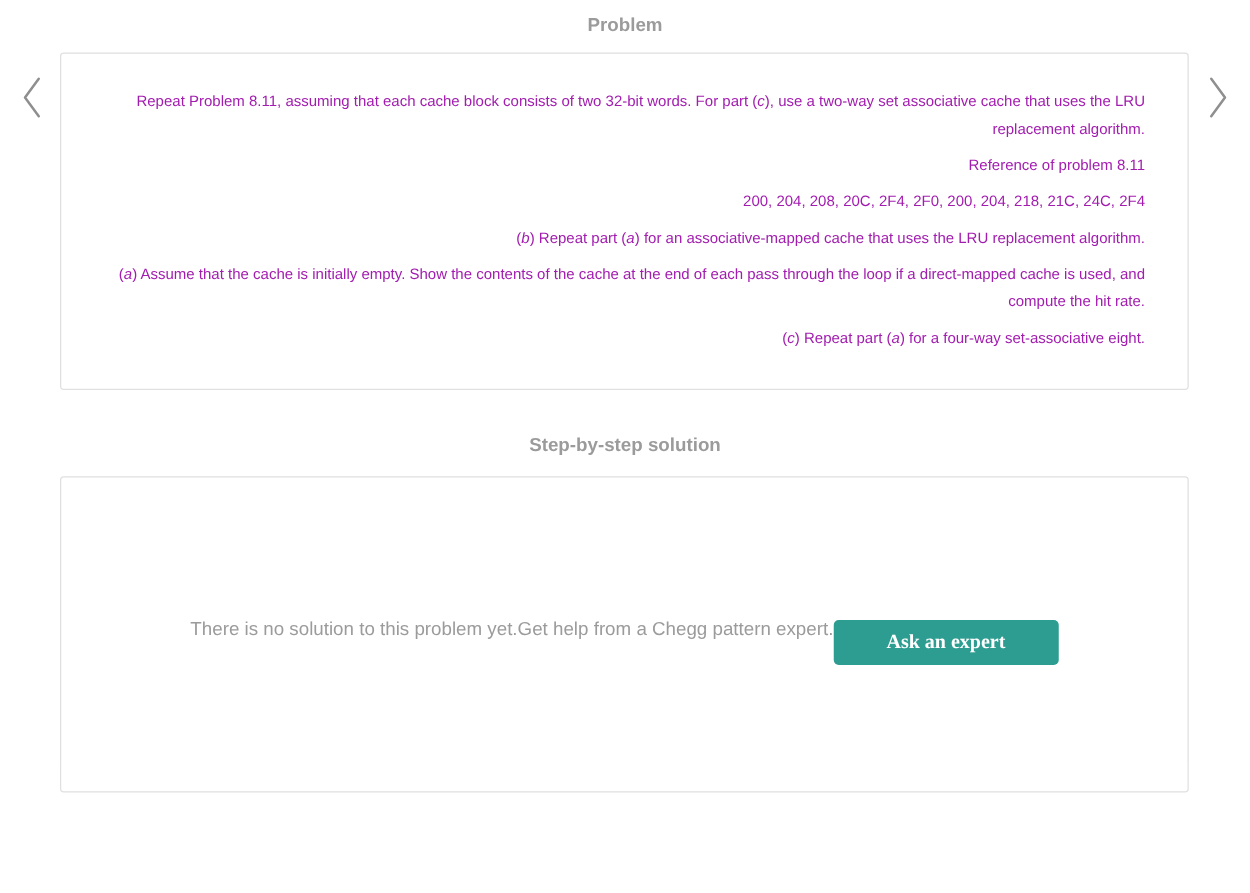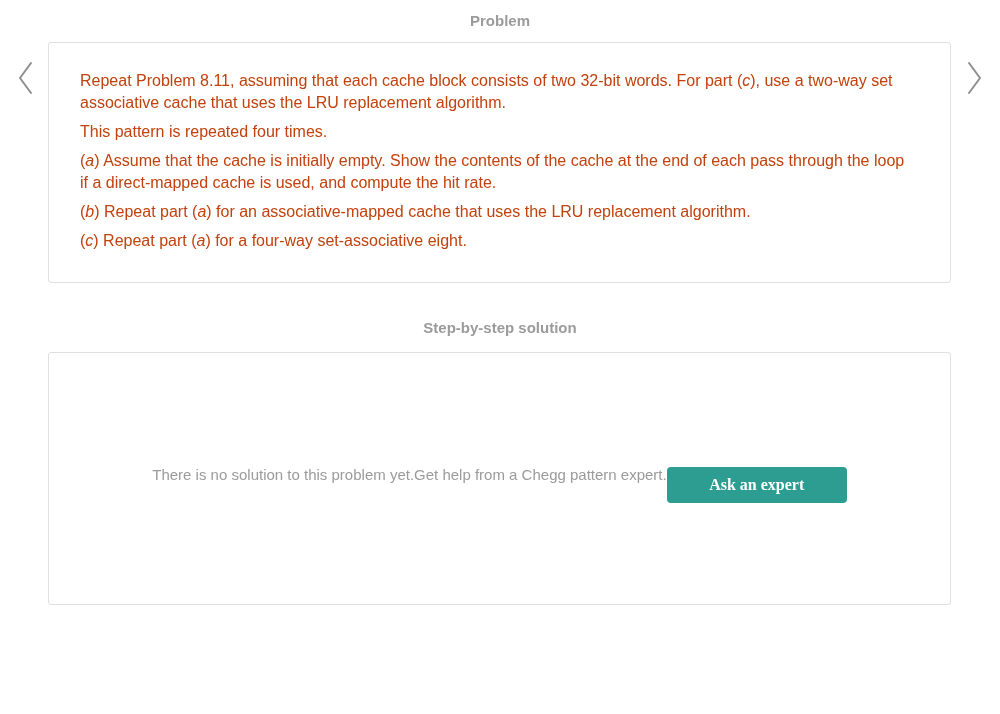--- a/index.html
+++ b/index.html
@@ -39,10 +39,11 @@
     padding: 27px 34px 30px 31px;
   }
   .para {
-    font-size: 16px;
+    font-size: 12px;
     line-height: 22px;
-    color: #c2410c;
+    color: #a21caf;
     margin-bottom: 7px;
+    text-align: right;
   }
   .para:last-child { margin-bottom: 0; }
   .para i { font-style: italic; }

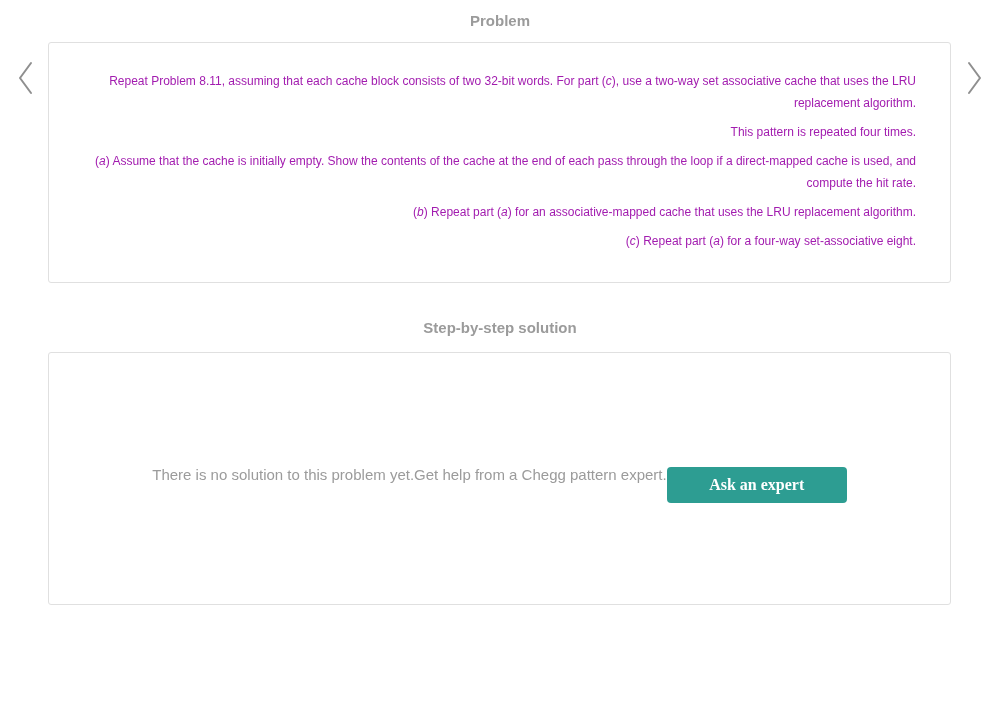--- a/index.html
+++ b/index.html
@@ -118,6 +118,7 @@
 
   <div class="card problem-card">
     <p class="para"><span>Repeat Problem 8.11, assuming that each cache block consists of two 32-bit words. For part (</span><i>c</i><span>), use a two-way set associative cache that uses the LRU replacement algorithm.</span></p>
+    <p class="para">Reference of problem 8.11</p>
     <p class="para">This pattern is repeated four times.</p>
     <p class="para"><span>(</span><i>a</i><span>) Assume that the cache is initially empty. Show the contents of the cache at the end of each pass through the loop if a direct-mapped cache is used, and compute the hit rate.</span></p>
     <p class="para"><span>(</span><i>b</i><span>) Repeat part (</span><i>a</i><span>) for an associative-mapped cache that uses the LRU replacement algorithm.</span></p>

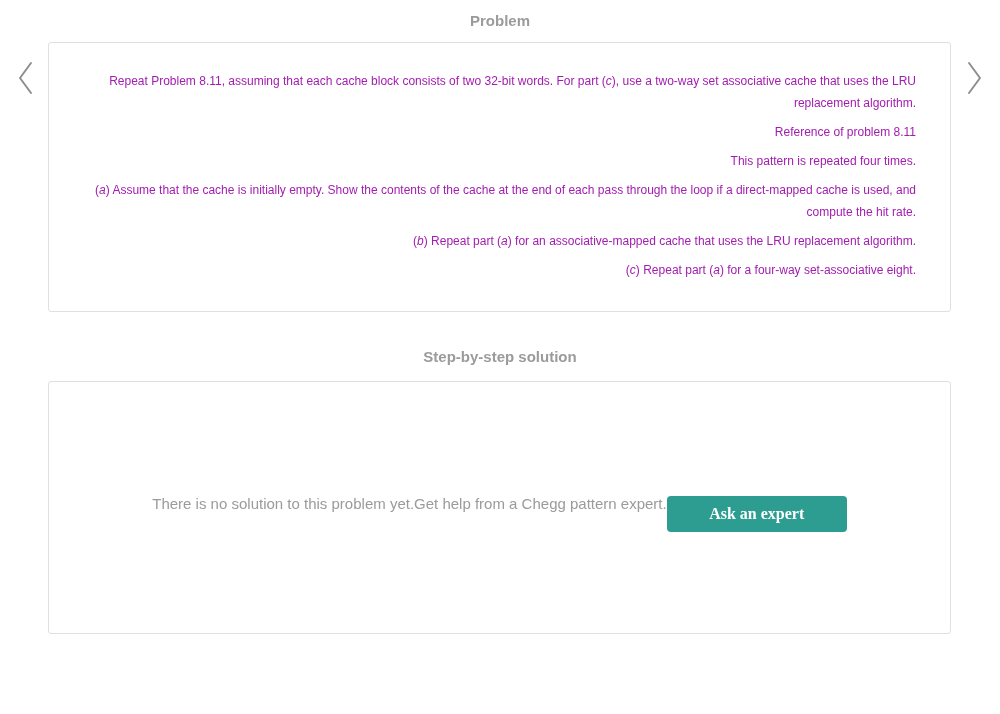--- a/index.html
+++ b/index.html
@@ -119,6 +119,7 @@
   <div class="card problem-card">
     <p class="para"><span>Repeat Problem 8.11, assuming that each cache block consists of two 32-bit words. For part (</span><i>c</i><span>), use a two-way set associative cache that uses the LRU replacement algorithm.</span></p>
     <p class="para">Reference of problem 8.11</p>
+    <p class="para">200, 204, 208, 20C, 2F4, 2F0, 200, 204, 218, 21C, 24C, 2F4</p>
     <p class="para">This pattern is repeated four times.</p>
     <p class="para"><span>(</span><i>a</i><span>) Assume that the cache is initially empty. Show the contents of the cache at the end of each pass through the loop if a direct-mapped cache is used, and compute the hit rate.</span></p>
     <p class="para"><span>(</span><i>b</i><span>) Repeat part (</span><i>a</i><span>) for an associative-mapped cache that uses the LRU replacement algorithm.</span></p>

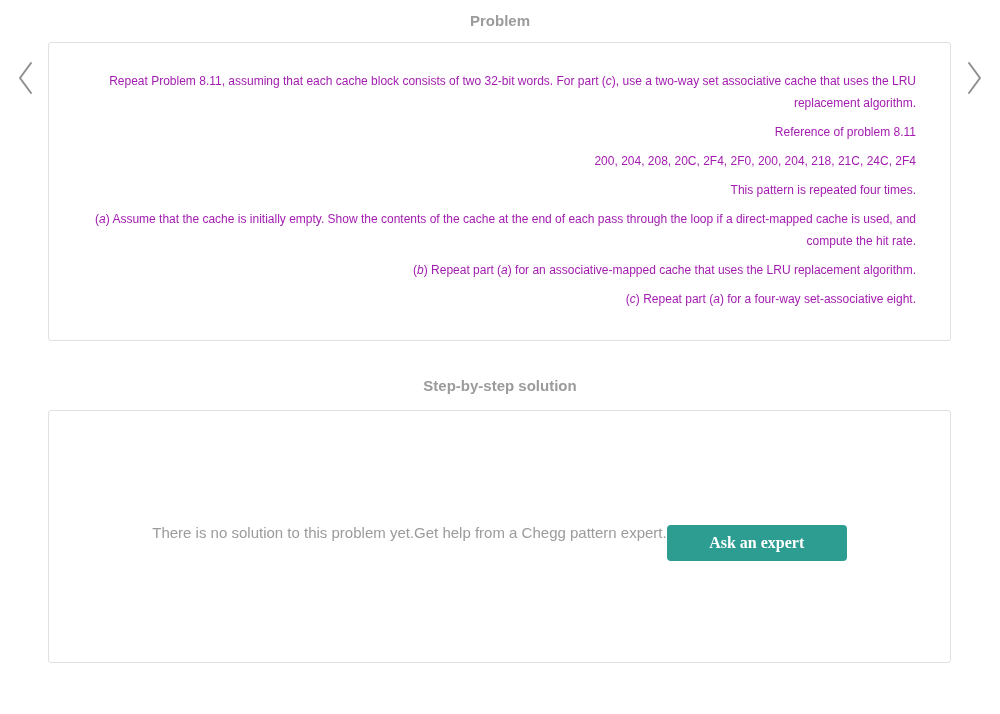--- a/index.html
+++ b/index.html
@@ -120,7 +120,6 @@
     <p class="para"><span>Repeat Problem 8.11, assuming that each cache block consists of two 32-bit words. For part (</span><i>c</i><span>), use a two-way set associative cache that uses the LRU replacement algorithm.</span></p>
     <p class="para">Reference of problem 8.11</p>
     <p class="para">200, 204, 208, 20C, 2F4, 2F0, 200, 204, 218, 21C, 24C, 2F4</p>
-    <p class="para">This pattern is repeated four times.</p>
     <p class="para"><span>(</span><i>a</i><span>) Assume that the cache is initially empty. Show the contents of the cache at the end of each pass through the loop if a direct-mapped cache is used, and compute the hit rate.</span></p>
     <p class="para"><span>(</span><i>b</i><span>) Repeat part (</span><i>a</i><span>) for an associative-mapped cache that uses the LRU replacement algorithm.</span></p>
     <p class="para"><span>(</span><i>c</i><span>) Repeat part (</span><i>a</i><span>) for a four-way set-associative eight.</span></p>

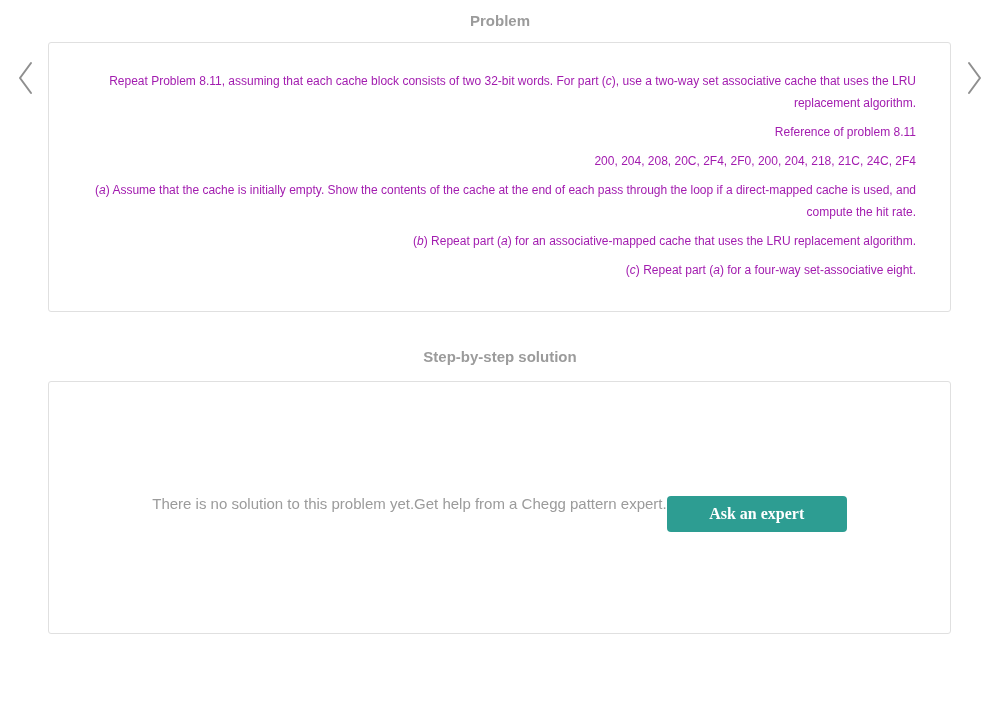--- a/index.html
+++ b/index.html
@@ -120,8 +120,8 @@
     <p class="para"><span>Repeat Problem 8.11, assuming that each cache block consists of two 32-bit words. For part (</span><i>c</i><span>), use a two-way set associative cache that uses the LRU replacement algorithm.</span></p>
     <p class="para">Reference of problem 8.11</p>
     <p class="para">200, 204, 208, 20C, 2F4, 2F0, 200, 204, 218, 21C, 24C, 2F4</p>
+    <p class="para"><span>(</span><i>b</i><span>) Repeat part (</span><i>a</i><span>) for an associative-mapped cache that uses the LRU replacement algorithm.</span></p>
     <p class="para"><span>(</span><i>a</i><span>) Assume that the cache is initially empty. Show the contents of the cache at the end of each pass through the loop if a direct-mapped cache is used, and compute the hit rate.</span></p>
-    <p class="para"><span>(</span><i>b</i><span>) Repeat part (</span><i>a</i><span>) for an associative-mapped cache that uses the LRU replacement algorithm.</span></p>
     <p class="para"><span>(</span><i>c</i><span>) Repeat part (</span><i>a</i><span>) for a four-way set-associative eight.</span></p>
   </div>
 

